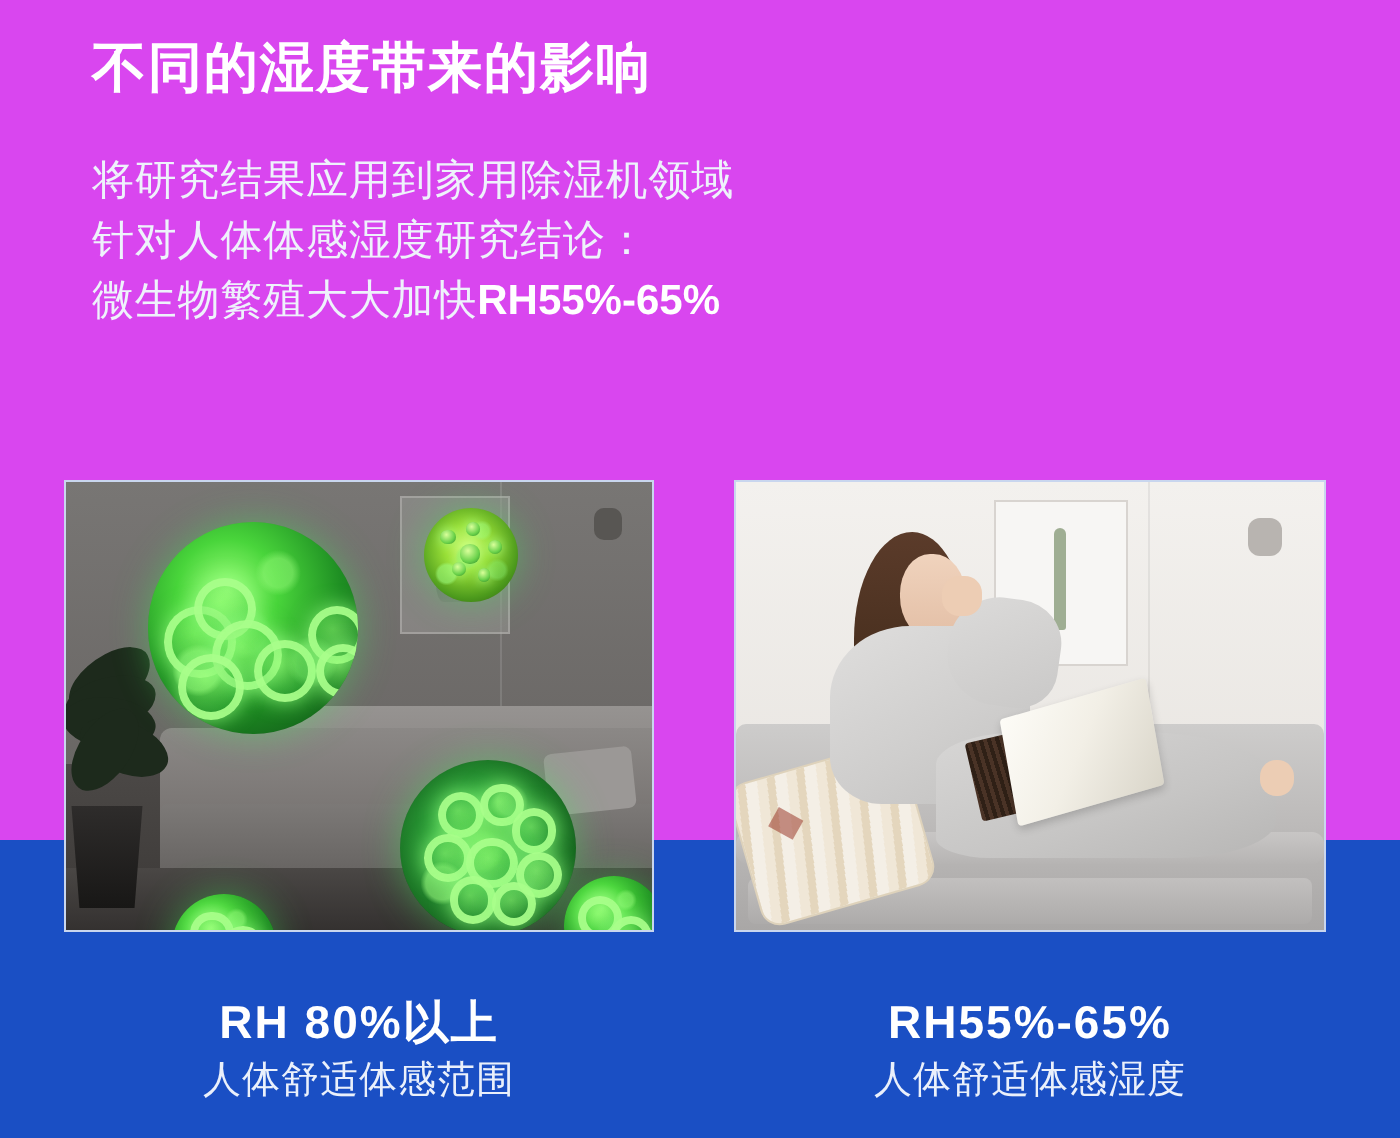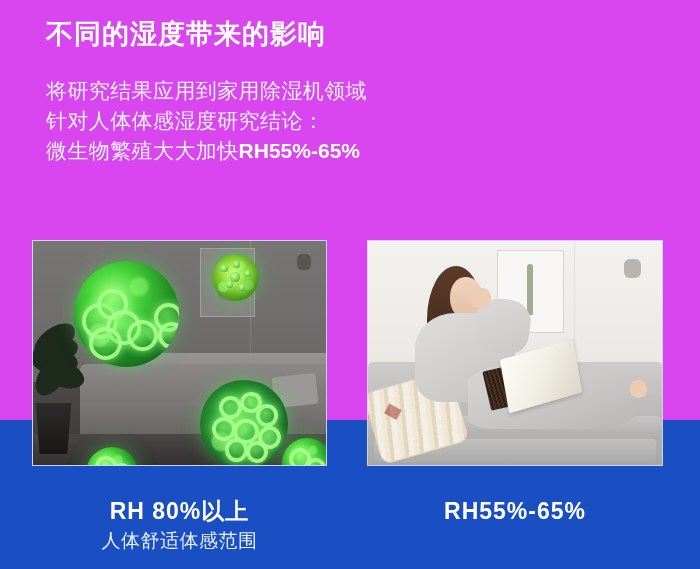--- a/index.html
+++ b/index.html
@@ -560,6 +560,7 @@
 
   <div class="caption caption-right">
     <span class="caption-title">RH55%-65%</span>
+    <span class="caption-sub">人体舒适体感湿度</span>
   </div>
 
 </div>

